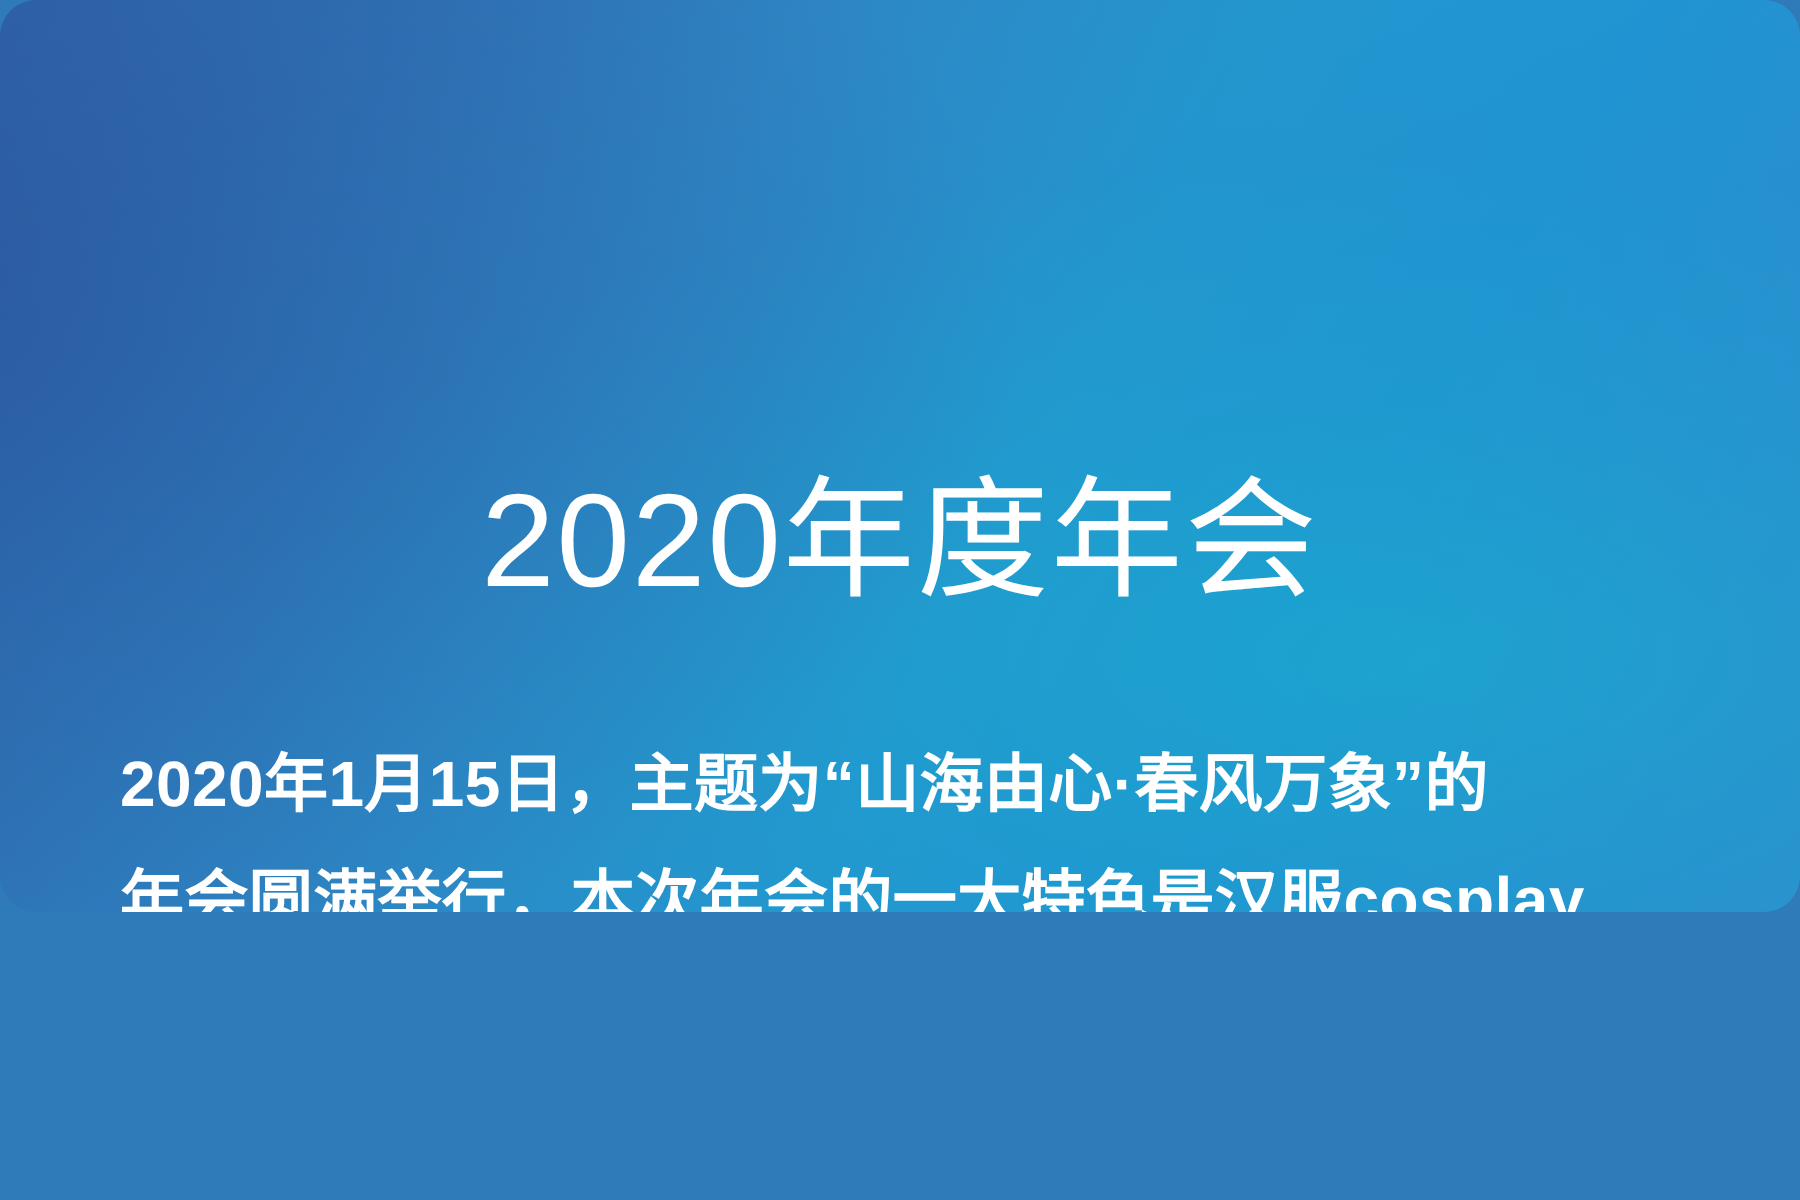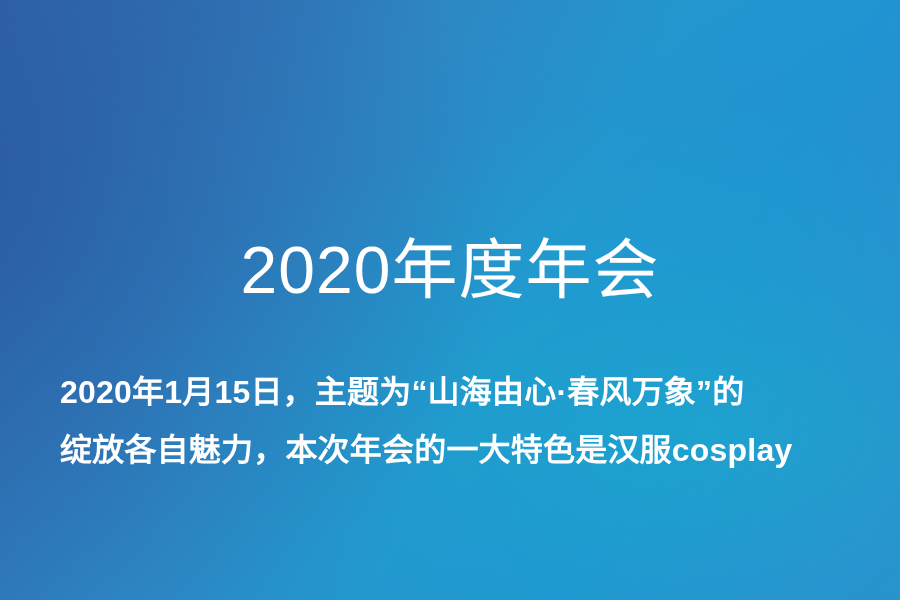--- a/index.html
+++ b/index.html
@@ -19,7 +19,7 @@
   .banner {
     position: relative;
     width: 900px;
-    height: 600px;
+    height: 456px;
     overflow: hidden;
     
     background:
@@ -31,6 +31,7 @@
         #1f95d2 72%,
         #2a8fd0 88%,
         #2f8ccd 100%);
+    border-radius: 18px;
   }
 
   

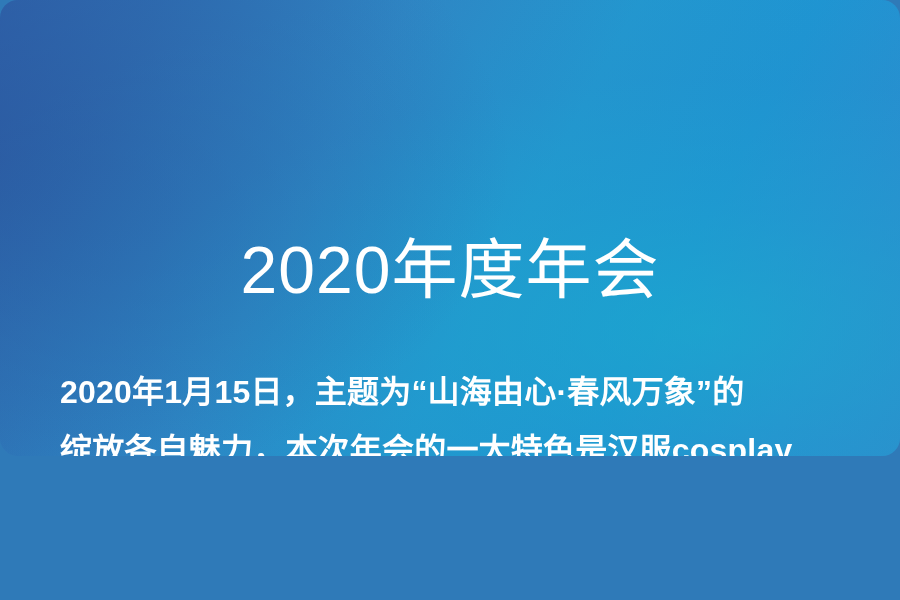--- a/index.html
+++ b/index.html
@@ -112,7 +112,7 @@
 
     <div class="body-copy">
       <span class="line">2020年1月15日，主题为“山海由心·春风万象”的</span>
-      <span class="line">绽放各自魅力，本次年会的一大特色是汉服cosplay</span>
+      <span class="line">年会圆满举行，本次年会的一大特色是汉服cosplay</span>
     </div>
 
   </div>

